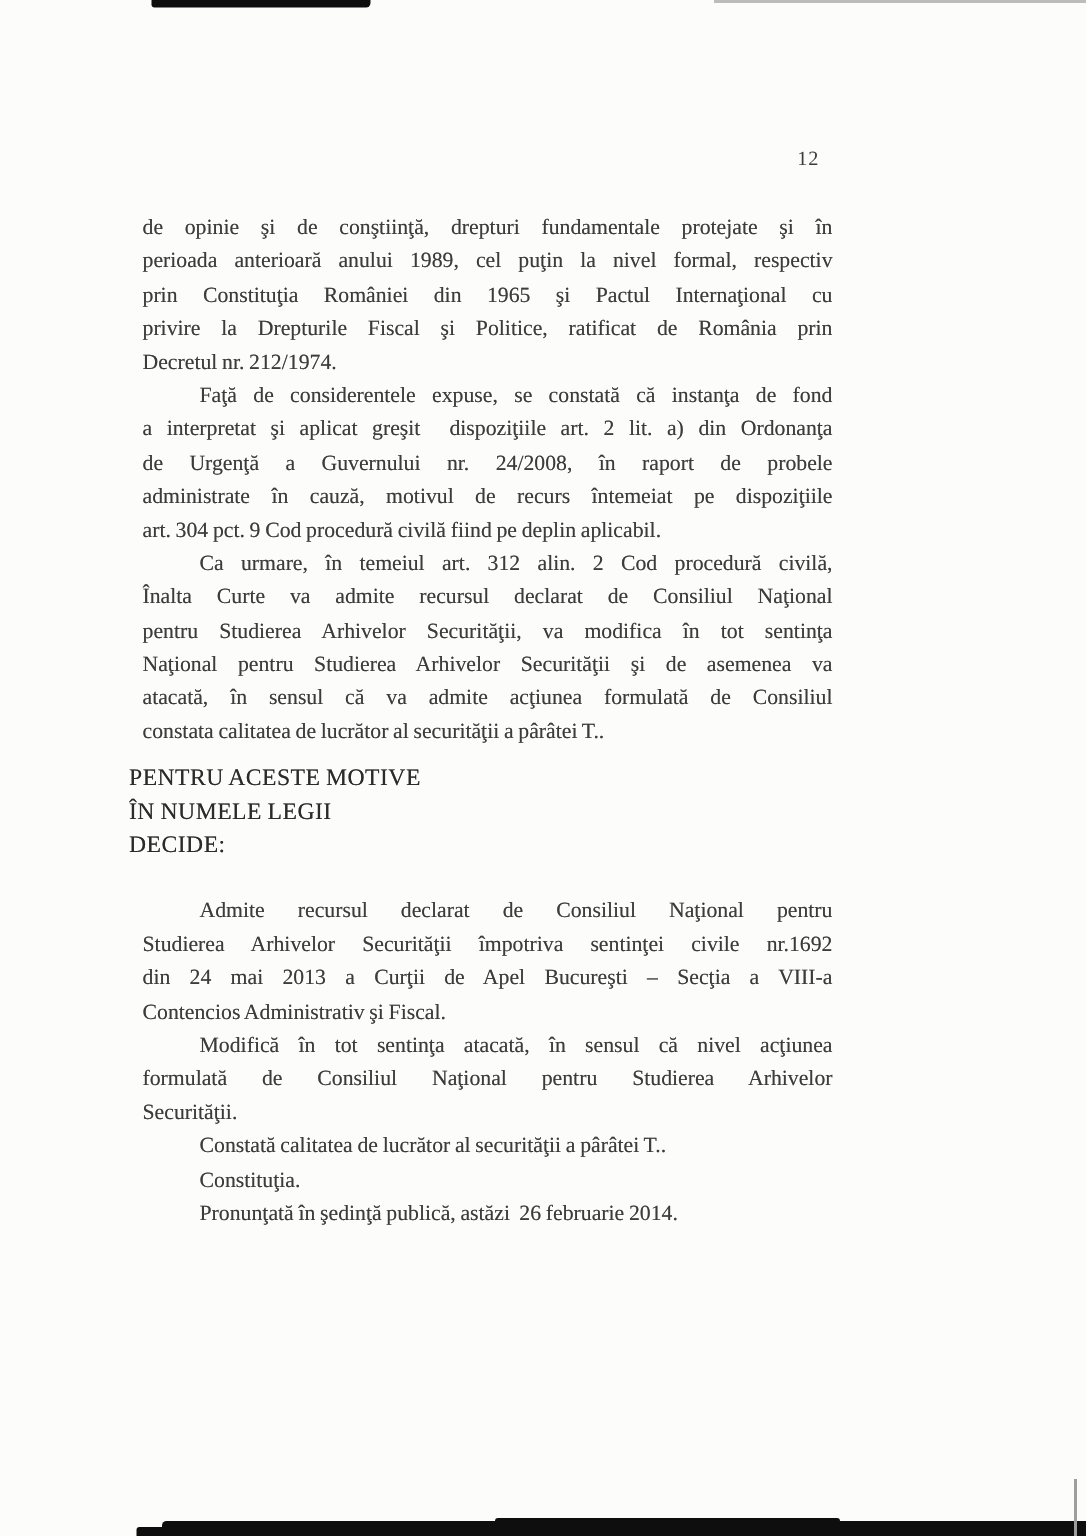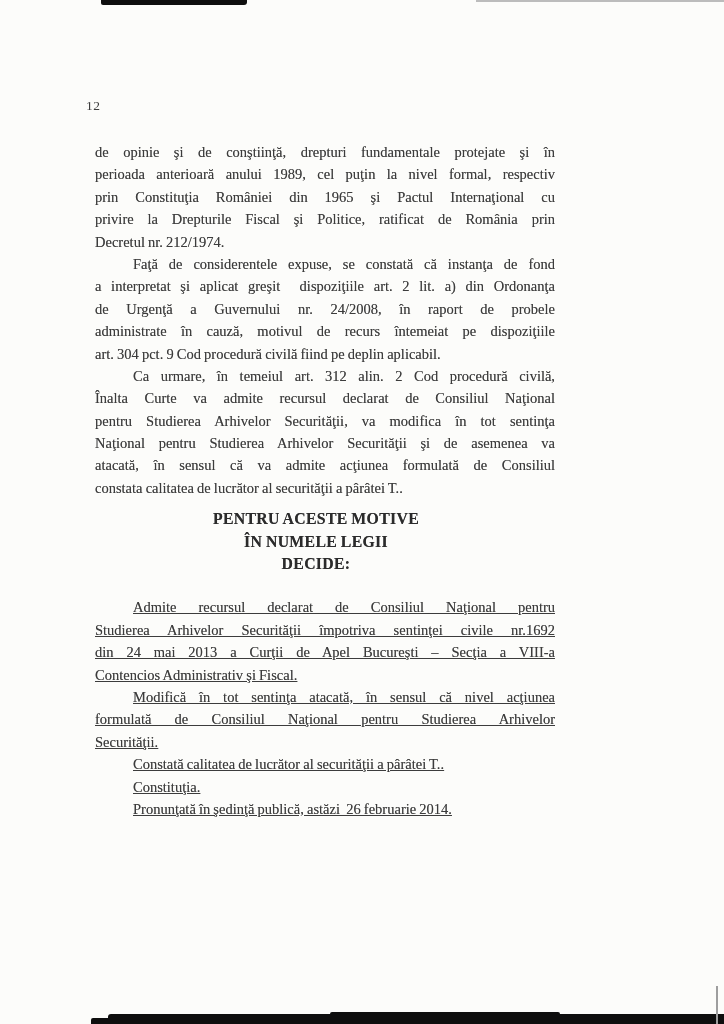--- a/index.html
+++ b/index.html
@@ -30,7 +30,7 @@
   .page-number {
     margin-top: 97px;
     height: 18px;
-    text-align: left;
+    text-align: right;
     font-size: 13.5px;
     line-height: 18px;
     position: relative;

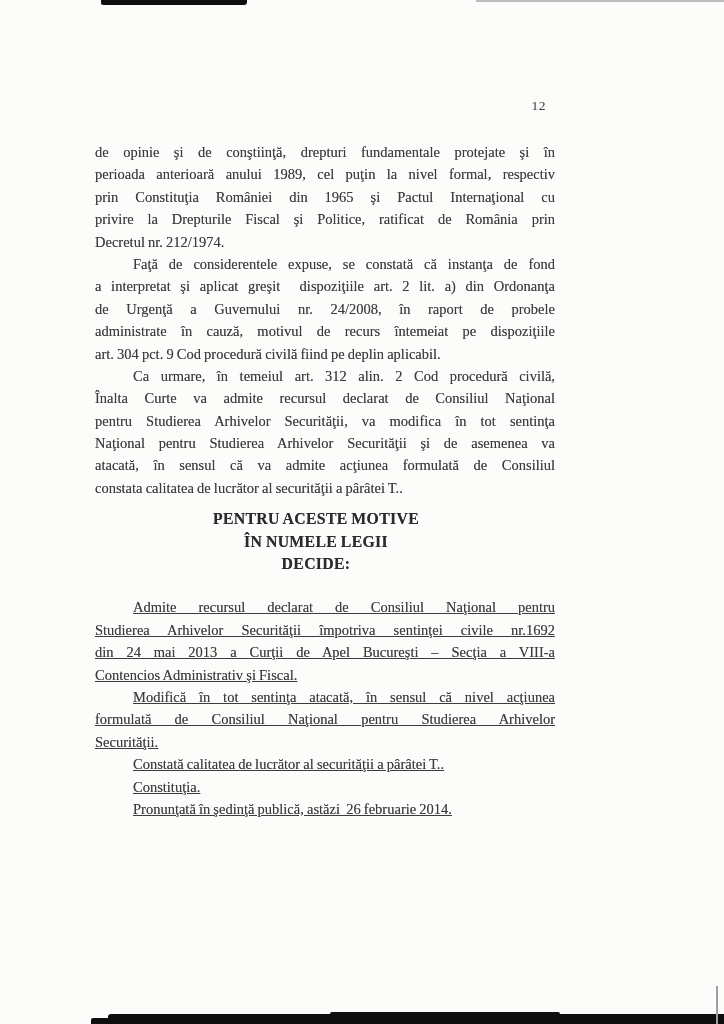--- a/index.html
+++ b/index.html
@@ -55,8 +55,7 @@
   .ln.indent { padding-left: 38px; }
   .decision-heading {
     margin-top: 9px;
-    text-align: center;
-    font-weight: bold;
+    font-weight: normal;
     font-size: 15.8px;
     line-height: 22.4px;
     color: var(--heading-ink);

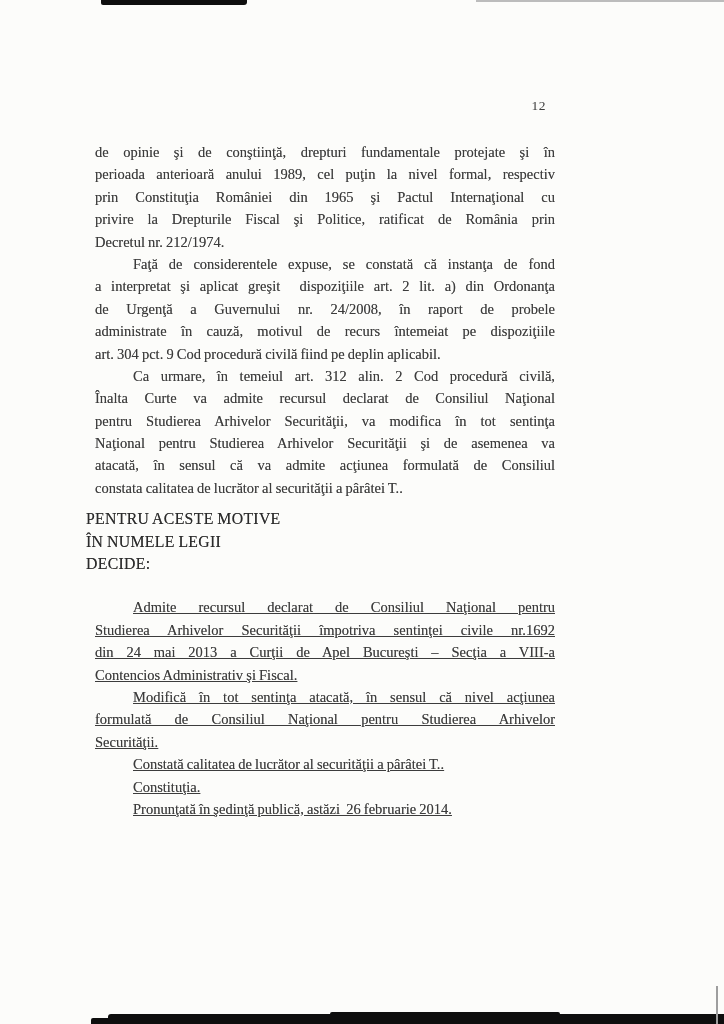--- a/index.html
+++ b/index.html
@@ -65,7 +65,7 @@
     text-shadow: 0 0 0.4px rgba(40,40,40,0.6);
   }
   .heading-line { height: 22.4px; }
-  .after-block { margin-top: 21px; text-decoration: underline; }
+  .after-block { margin-top: 21px; }
   
   .artifact { position: absolute; }
   .artifact-top-bar {

